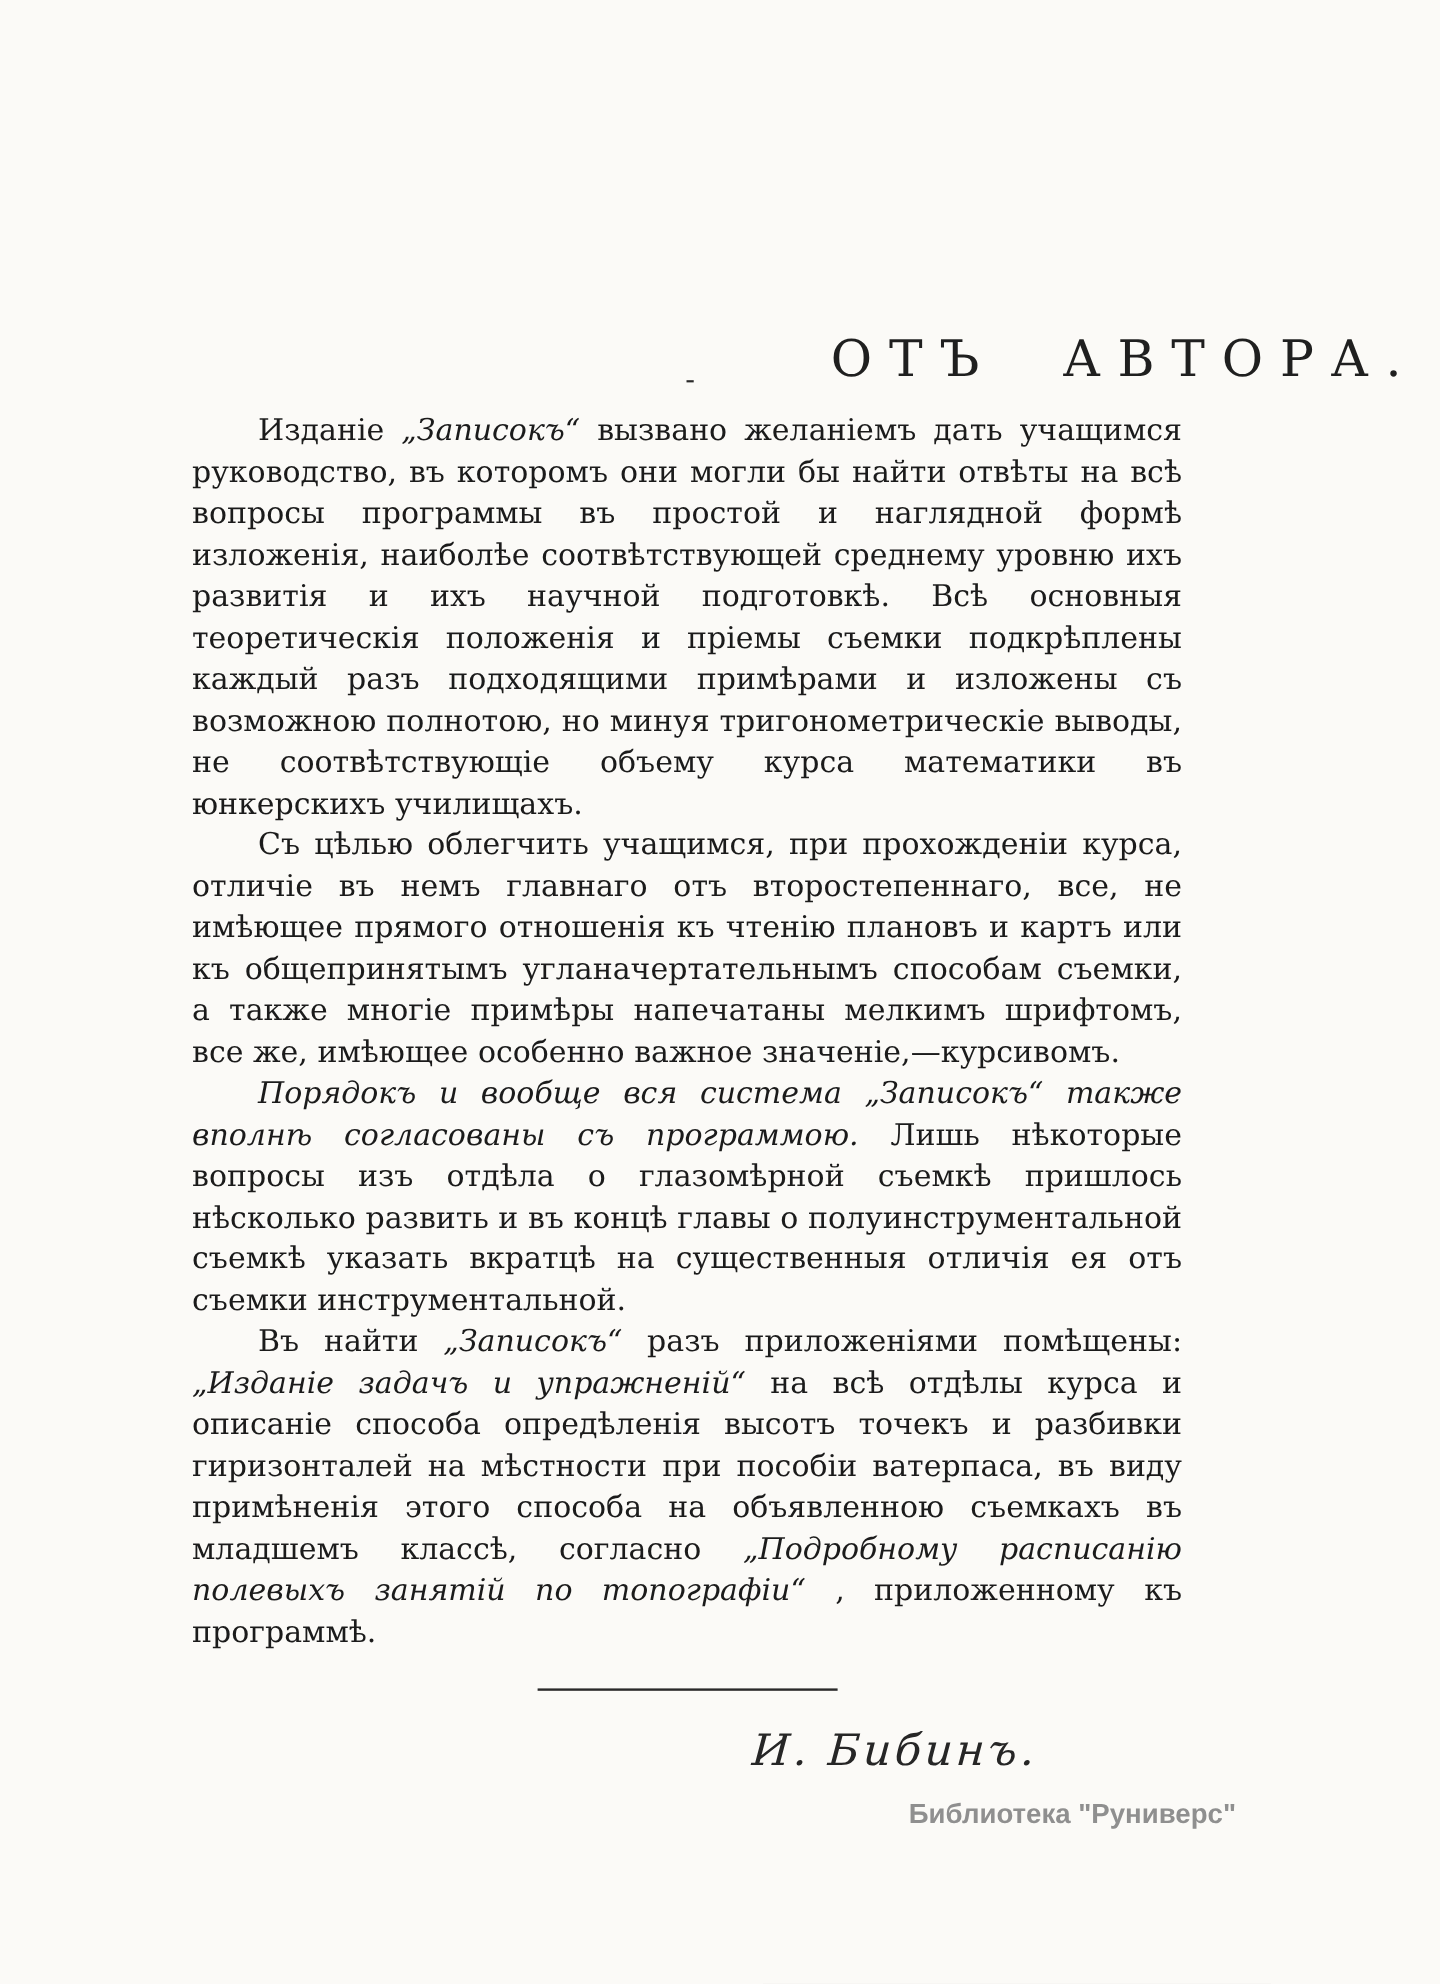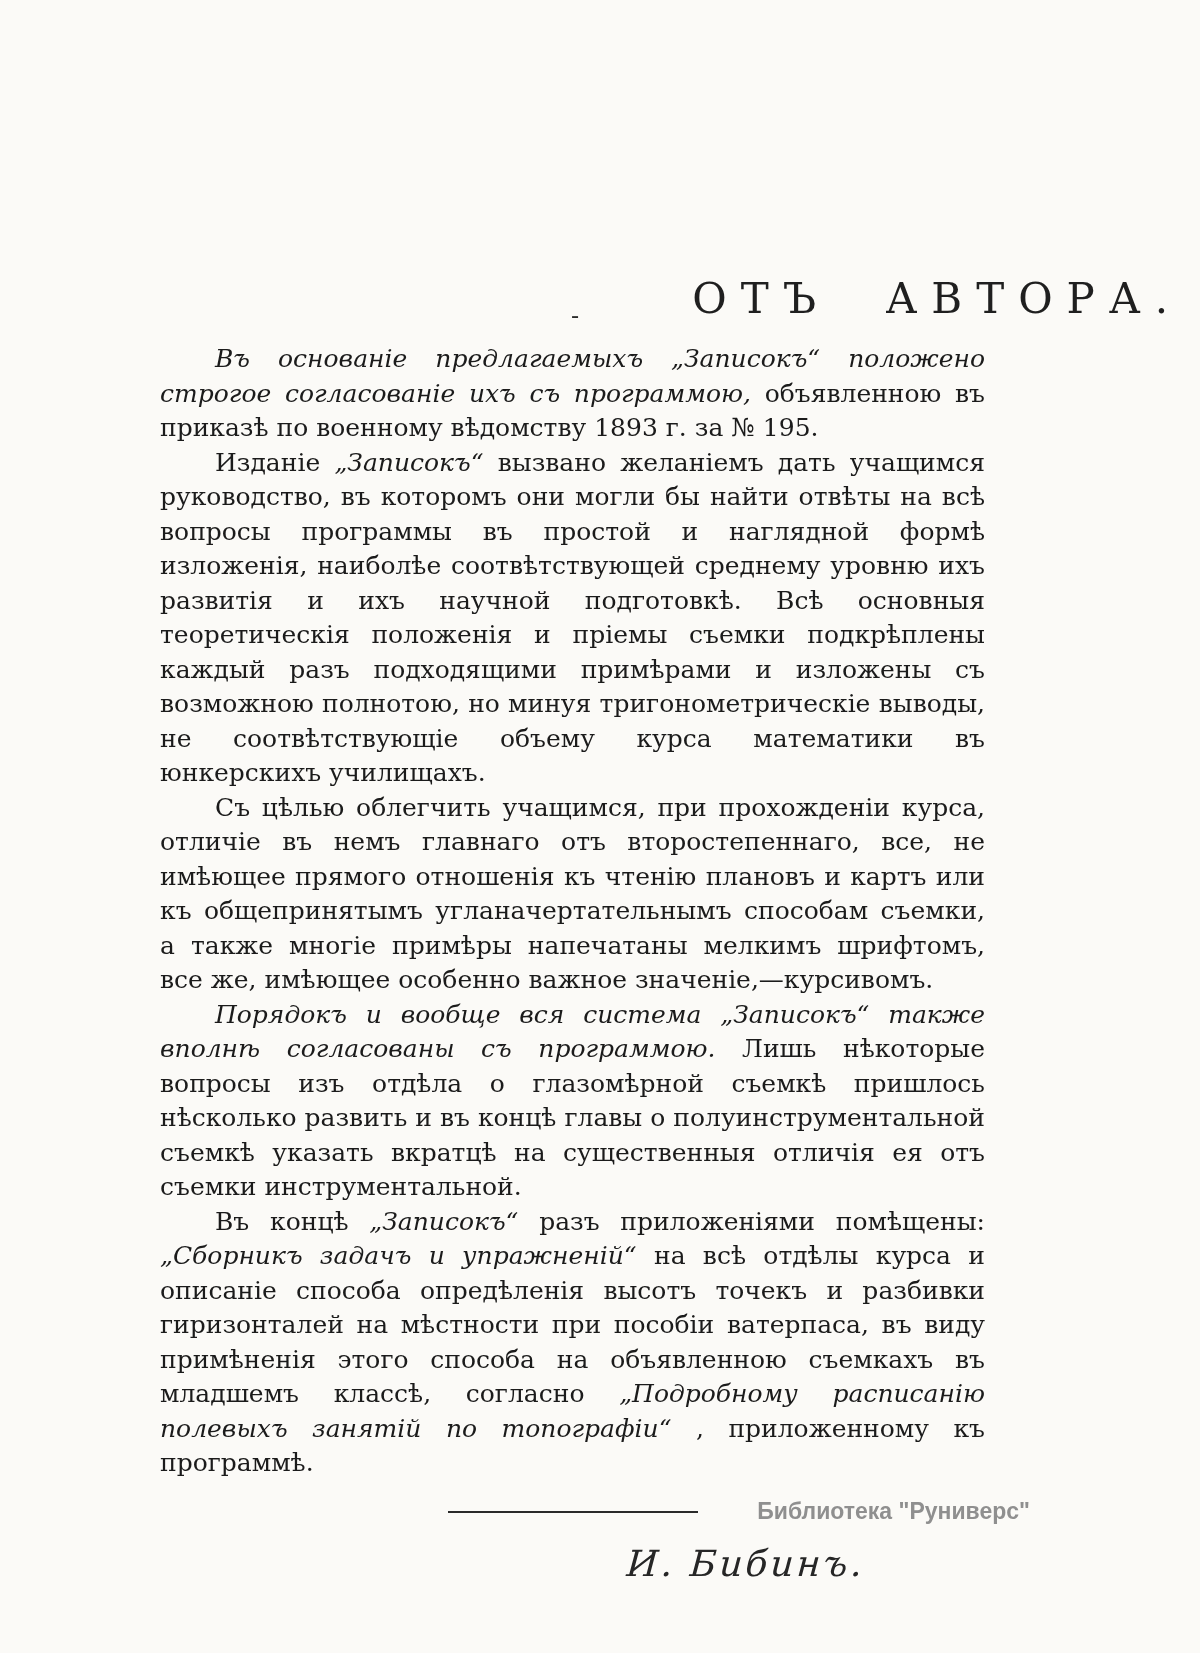--- a/index.html
+++ b/index.html
@@ -96,10 +96,6 @@
 
   <div class="text-block">
 
-    <p>
-      <span class="ital">Въ основаніе предлагаемыхъ „Записокъ“ положено строгое согласованіе ихъ съ программою,</span>
-      <span> объявленною въ приказѣ по военному вѣдомству 1893 г. за № 195.</span>
-    </p>
 
     <p>
       <span>Изданіе </span>

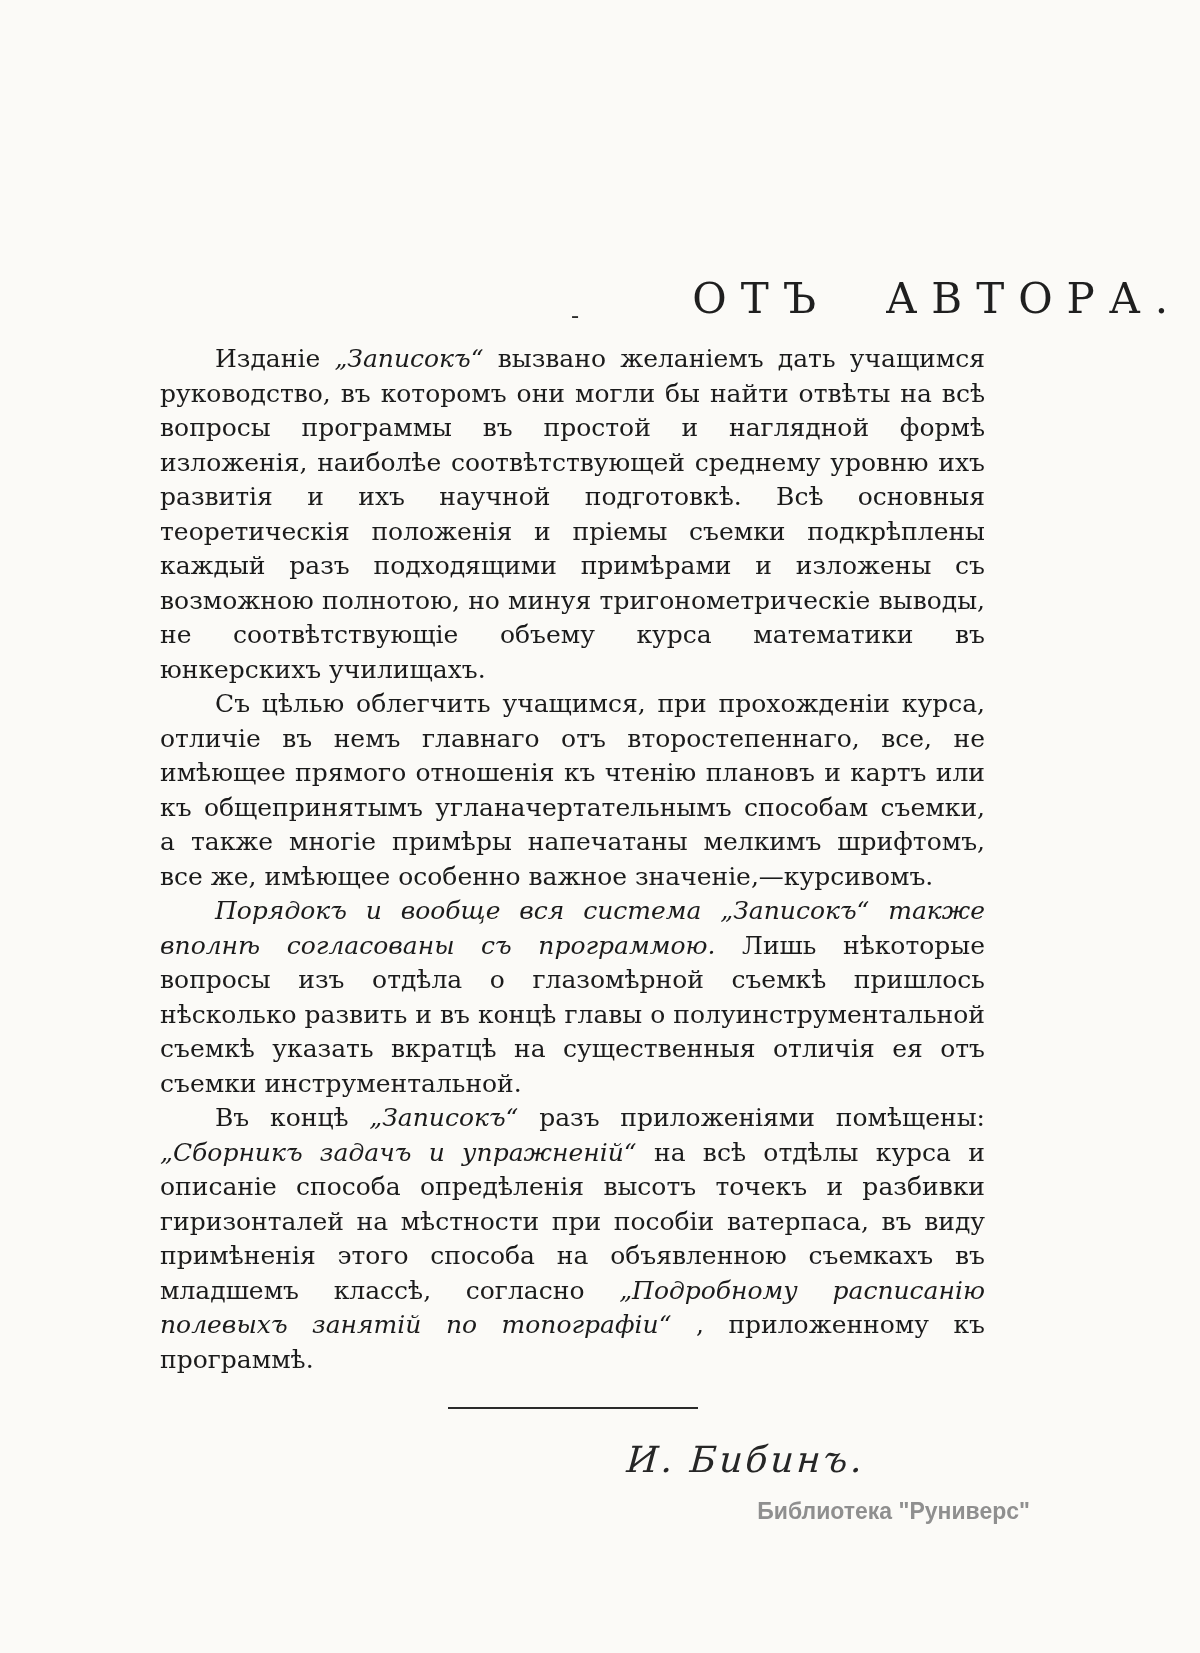--- a/index.html
+++ b/index.html
@@ -113,7 +113,7 @@
     </p>
 
     <p>
-      <span>Въ концѣ </span>
+      <span>Въ найти </span>
       <span class="ital">„Записокъ“</span>
       <span> разъ приложеніями помѣщены: </span>
       <span class="ital">„Сборникъ задачъ и упражненій“</span>

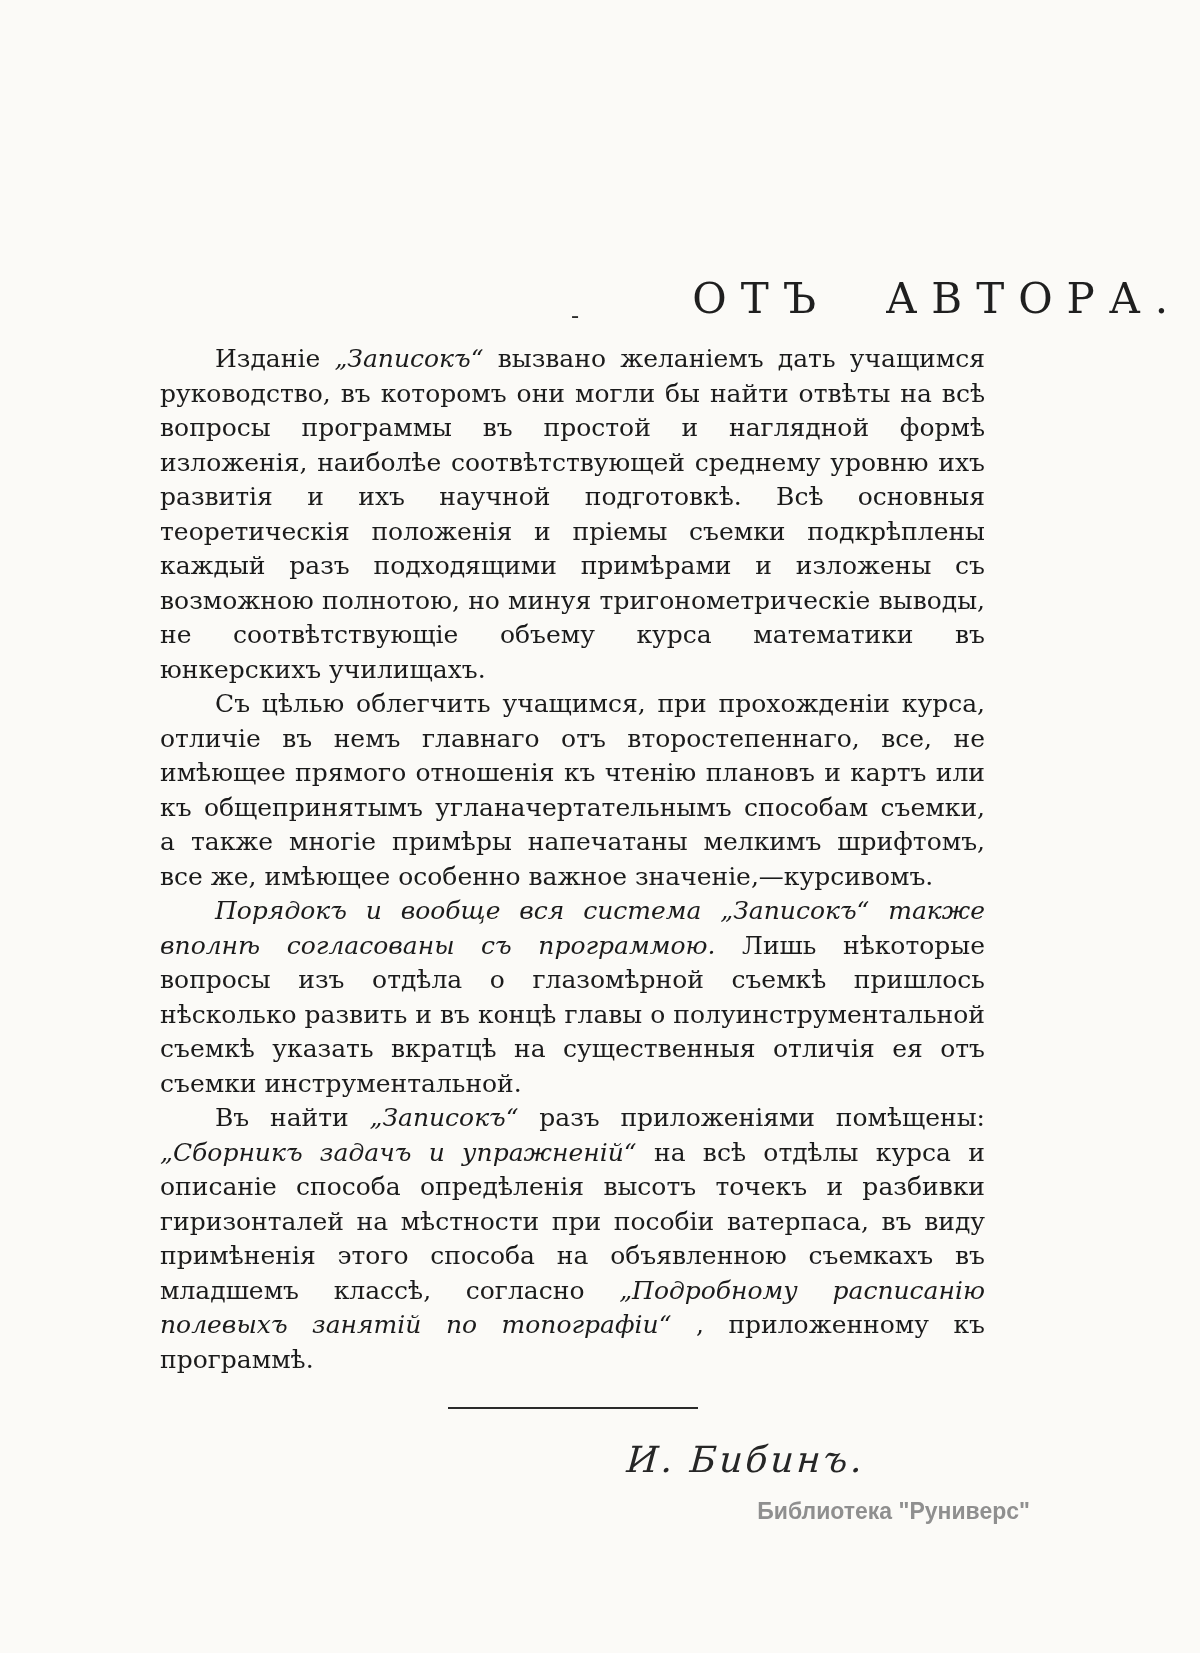--- a/index.html
+++ b/index.html
@@ -116,7 +116,7 @@
       <span>Въ найти </span>
       <span class="ital">„Записокъ“</span>
       <span> разъ приложеніями помѣщены: </span>
-      <span class="ital">„Сборникъ задачъ и упражненій“</span>
+      <span class="ital">„Изданіе задачъ и упражненій“</span>
       <span> на всѣ отдѣлы курса и описаніе способа опредѣленія высотъ точекъ и разбивки гиризонталей на мѣстности при пособіи ватерпаса, въ виду примѣненія этого способа на объявленною съемкахъ въ младшемъ классѣ, согласно </span>
       <span class="ital">„Подробному расписанію полевыхъ занятій по топографіи“</span>
       <span>, приложенному къ программѣ.</span>

